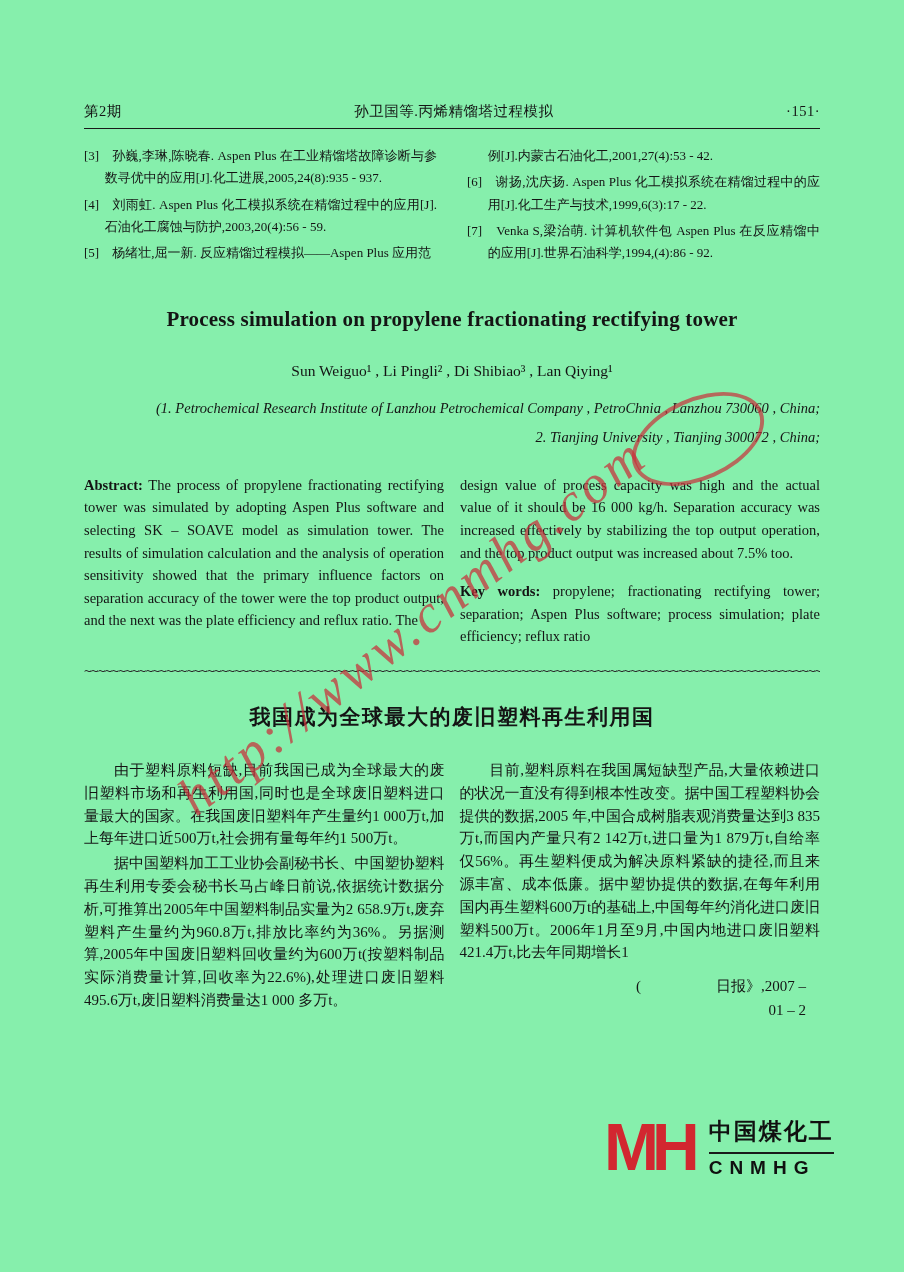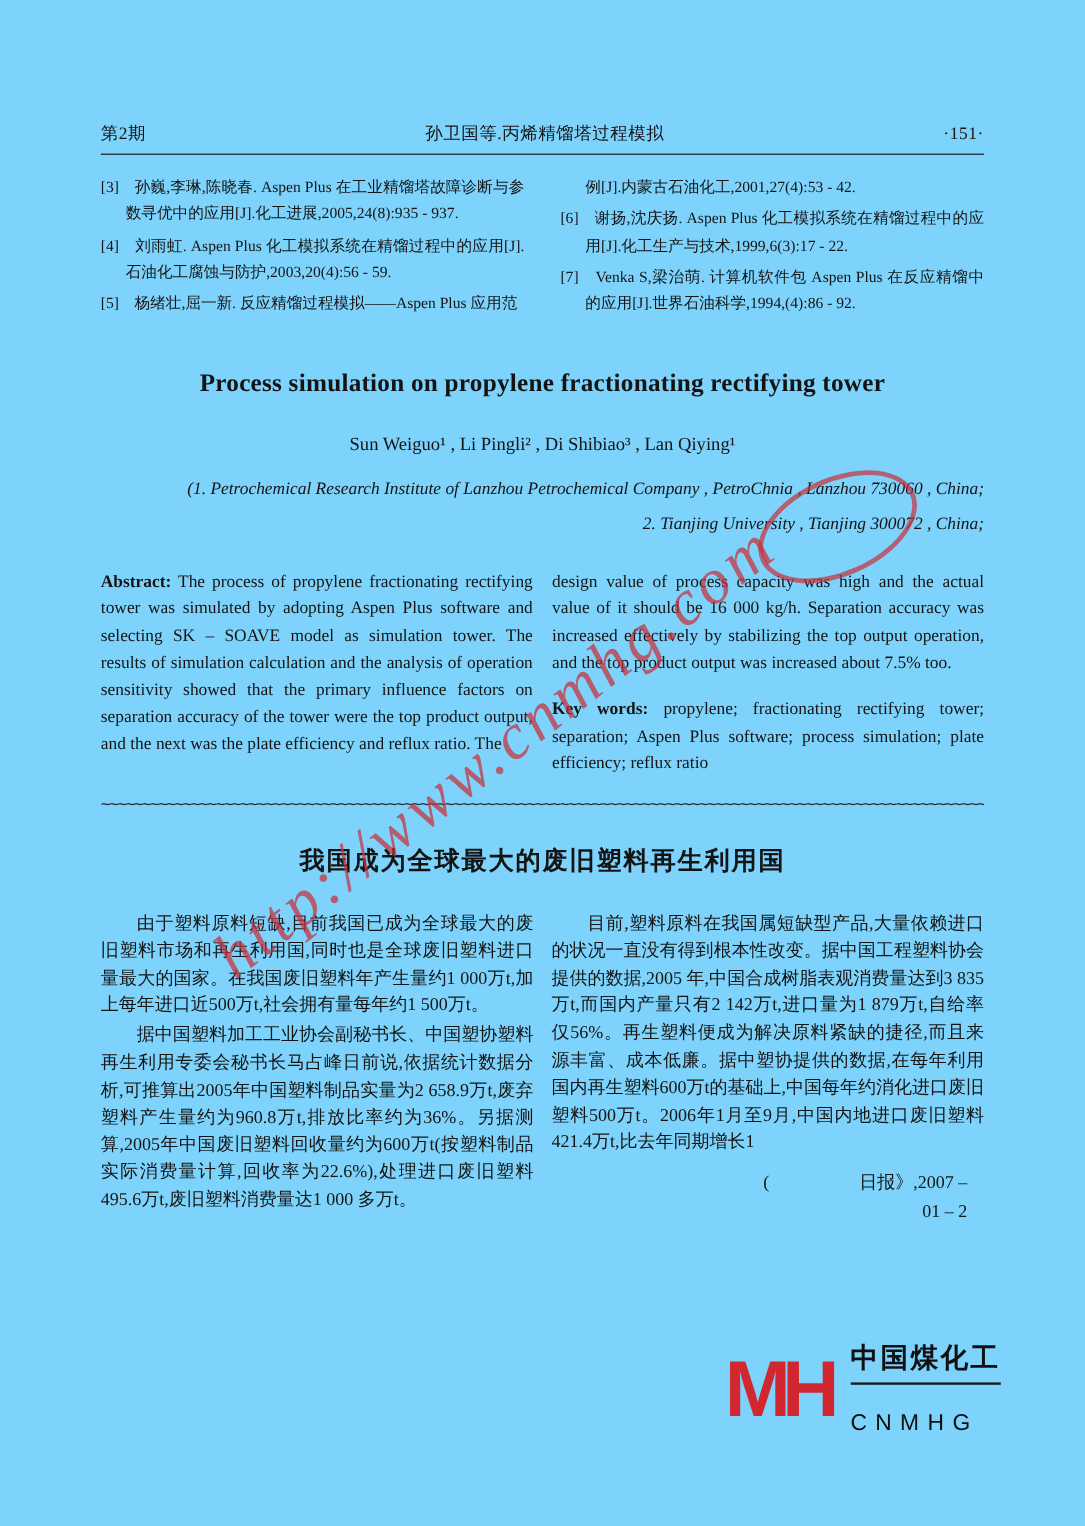--- a/index.html
+++ b/index.html
@@ -7,7 +7,7 @@
     position:relative;
     width:904px;height:1272px;
     margin:0 auto;
-    background:#7dd3fc;
+    background:#86efac;
     box-sizing:border-box;
     padding:0 84px;
     overflow:hidden;

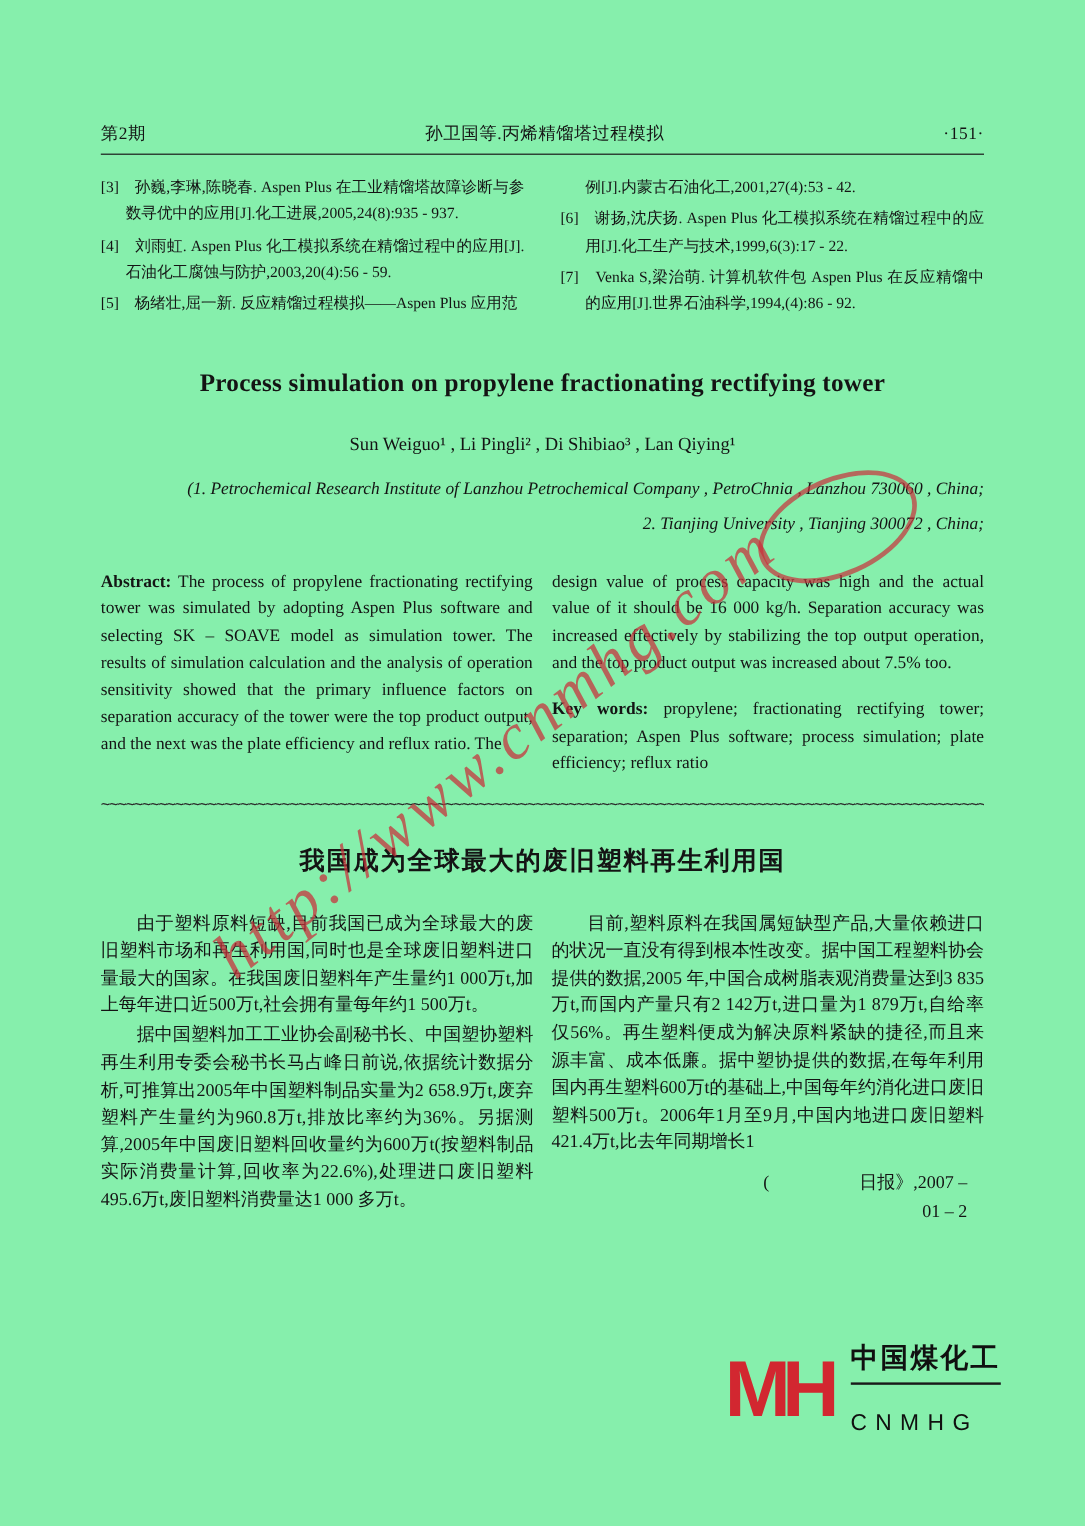--- a/index.html
+++ b/index.html
@@ -72,7 +72,7 @@
   }
   .logo-text{display:flex;flex-direction:column;}
   .logo-cn{font-family:"Liberation Sans",sans-serif;font-weight:bold;font-size:23px;letter-spacing:2px;color:#101010;padding-bottom:5px;border-bottom:2px solid #1a1a1a;}
-  .logo-en{font-family:"Liberation Sans",sans-serif;font-weight:normal;font-size:19px;letter-spacing:7px;color:#101010;margin-top:22px;}
+  .logo-en{font-family:"Liberation Sans",sans-serif;font-weight:bold;font-size:19px;letter-spacing:7px;color:#101010;margin-top:3px;}
 </style>
 </head>
 <body>

